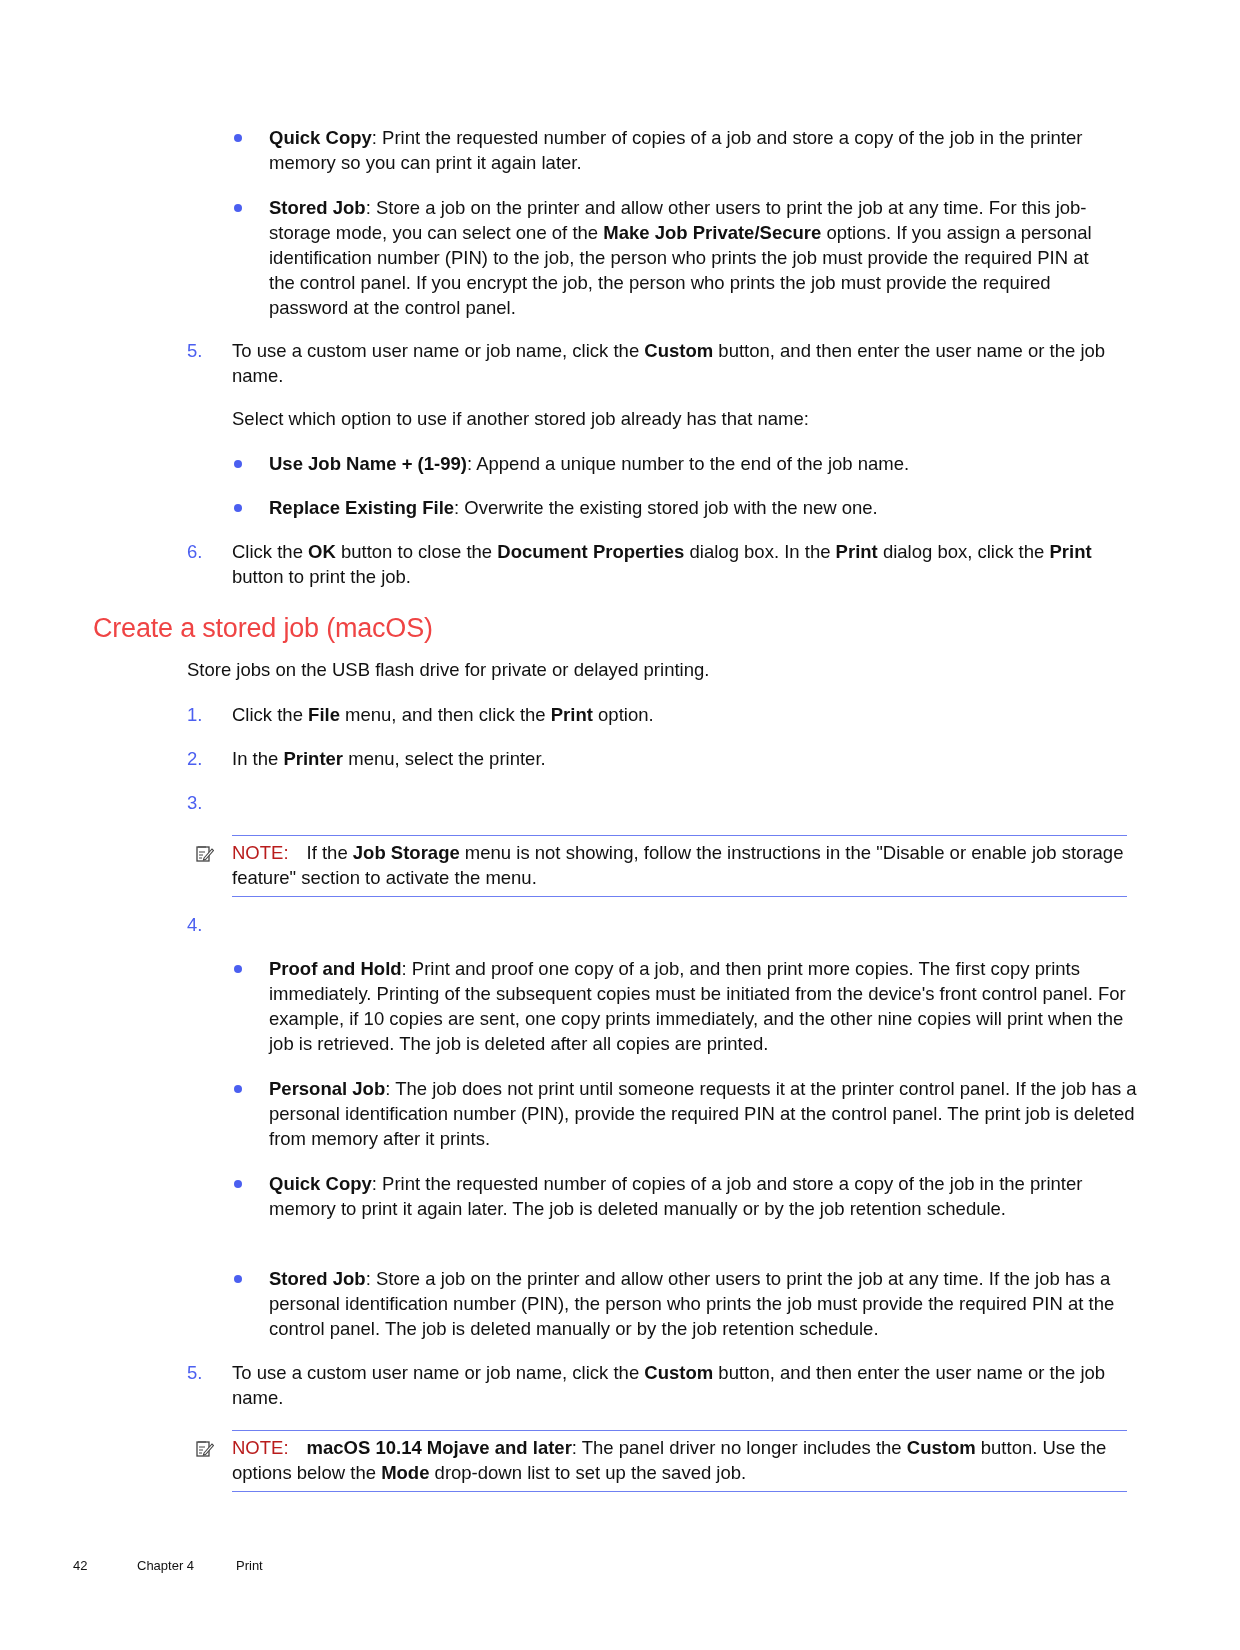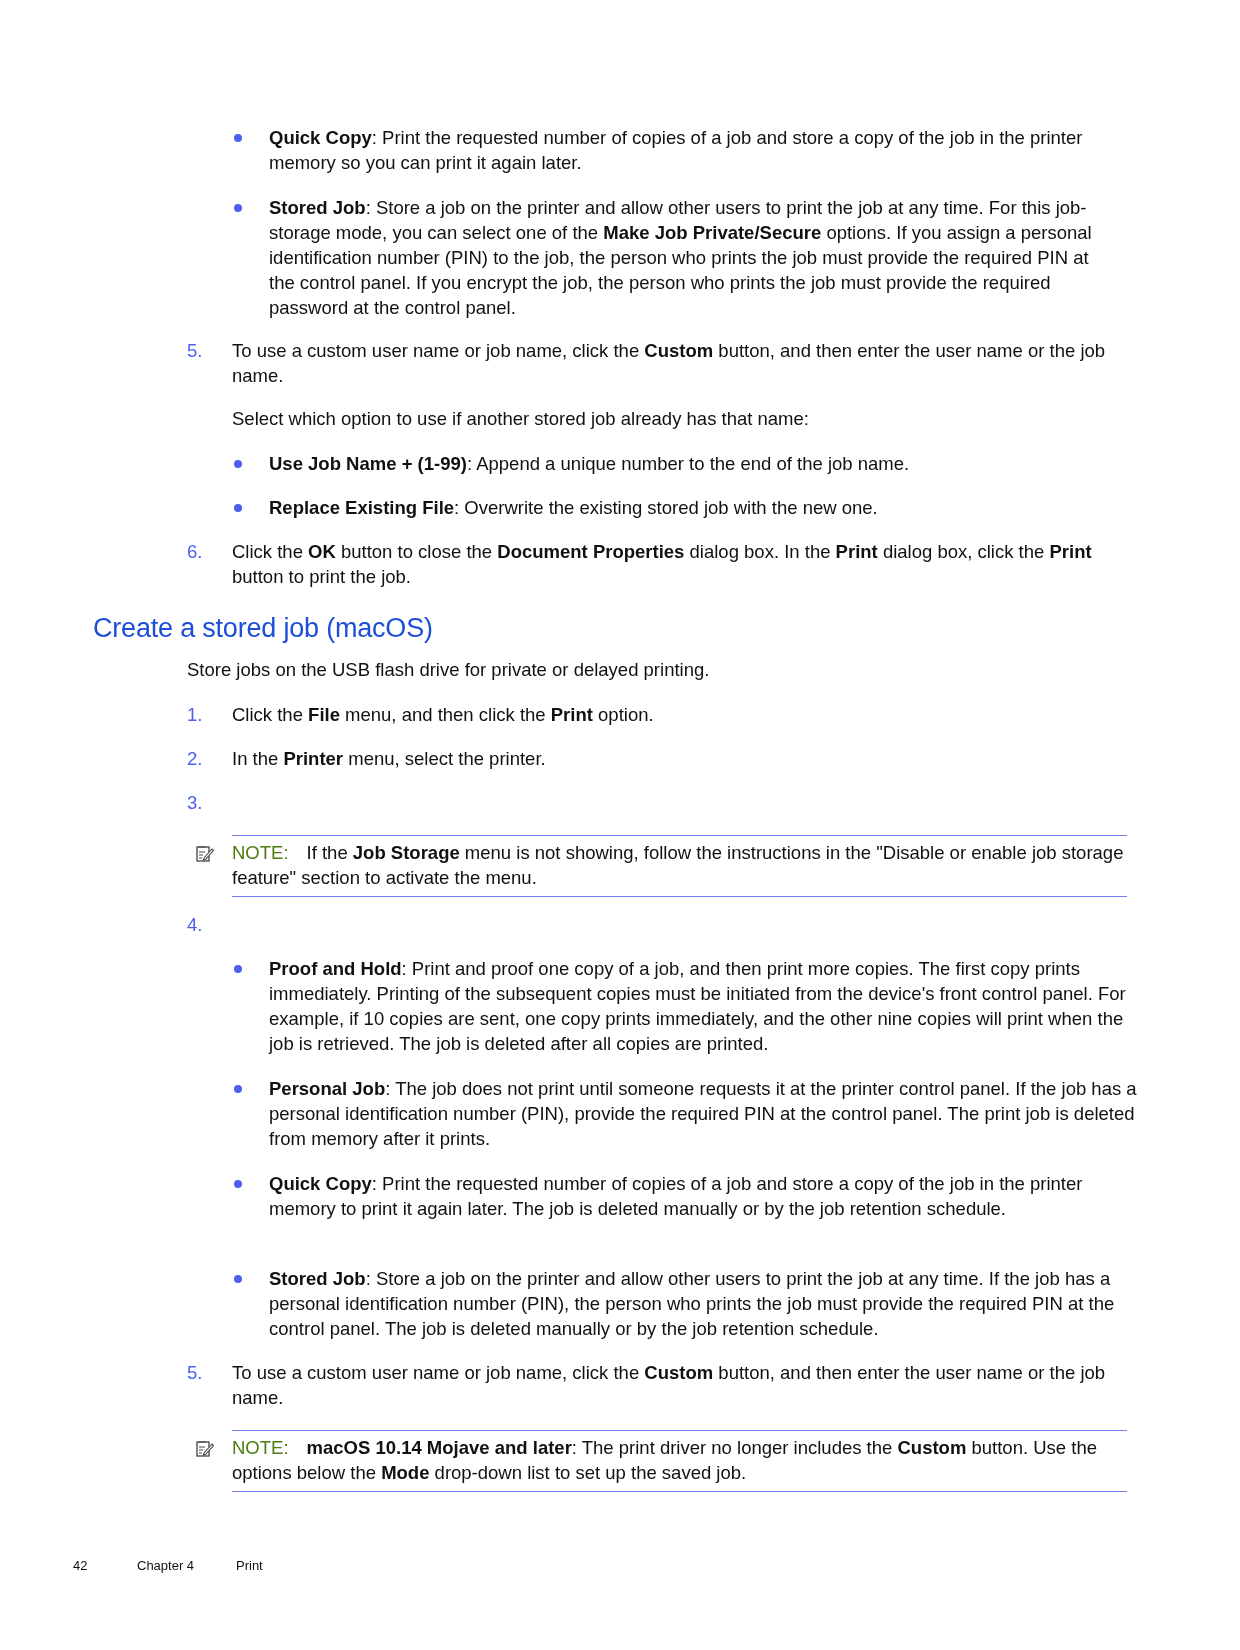--- a/index.html
+++ b/index.html
@@ -12,7 +12,7 @@
   .bul-text { position: absolute; left: 269px; width: 860px; line-height: 25px; }
   .num { position: absolute; left: 187px; color: #4b5ff0; line-height: 25px; }
   .step-text { position: absolute; left: 232px; width: 900px; line-height: 25px; }
-  .h2 { position: absolute; left: 93px; top: 611px; font-size: 27px; color: #1d4ed8; line-height: 34px; letter-spacing: -0.2px; }
+  .h2 { position: absolute; left: 93px; top: 611px; font-size: 27px; color: #ef4444; line-height: 34px; letter-spacing: -0.2px; }
   .note { position: absolute; left: 232px; width: 895px; border-top: 1.5px solid #6f80f2; border-bottom: 1.5px solid #6f80f2; padding: 4px 0 6px 0; line-height: 25px; }
   .note-label { color: #4d7c0f; margin-right: 18px; }
   .note-icon { position: absolute; left: -36px; top: 8px; width: 18px; height: 18px; }

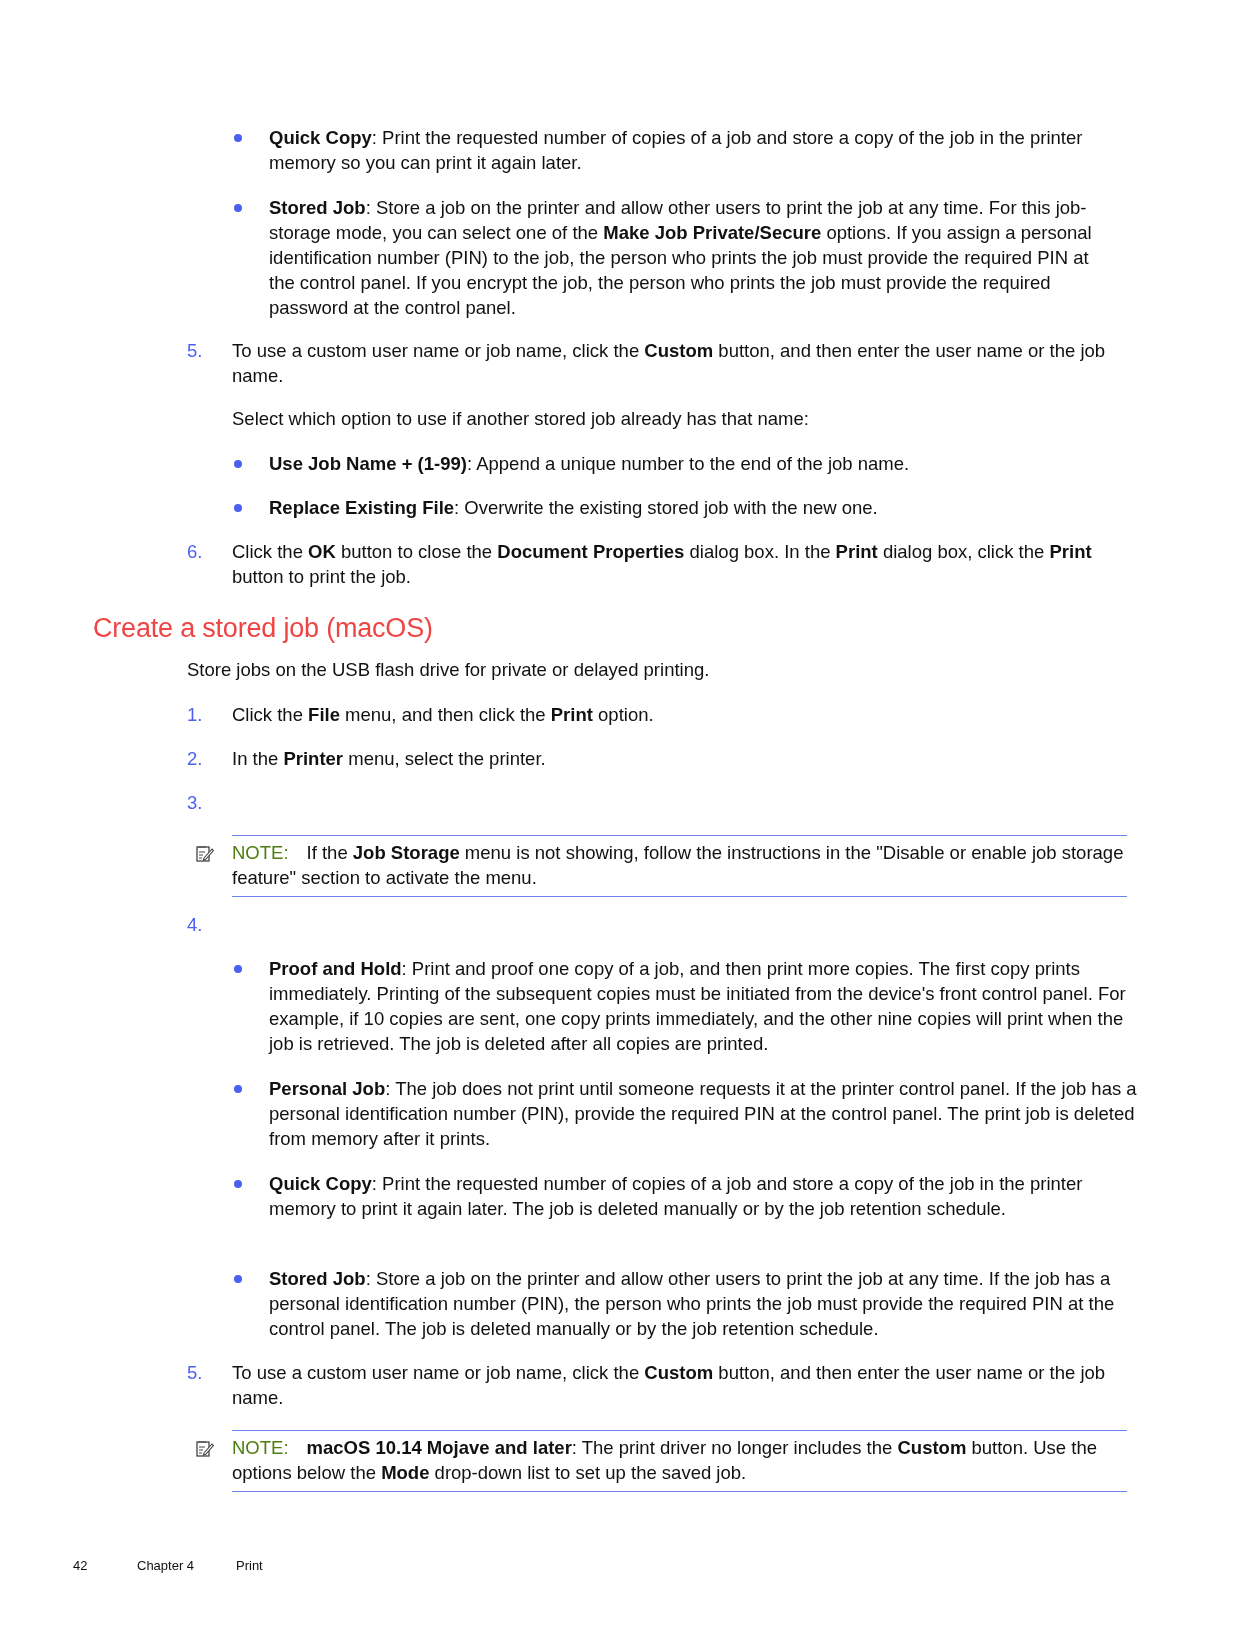--- a/index.html
+++ b/index.html
@@ -14,7 +14,7 @@
   .step-text { position: absolute; left: 232px; width: 900px; line-height: 25px; }
   .h2 { position: absolute; left: 93px; top: 611px; font-size: 27px; color: #ef4444; line-height: 34px; letter-spacing: -0.2px; }
   .note { position: absolute; left: 232px; width: 895px; border-top: 1.5px solid #6f80f2; border-bottom: 1.5px solid #6f80f2; padding: 4px 0 6px 0; line-height: 25px; }
-  .note-label { color: #4d7c0f; margin-right: 18px; }
+  .note-label { color: #b91c1c; margin-right: 18px; }
   .note-icon { position: absolute; left: -36px; top: 8px; width: 18px; height: 18px; }
   .footer { position: absolute; top: 1553px; font-size: 13px; line-height: 25px; }
 </style>

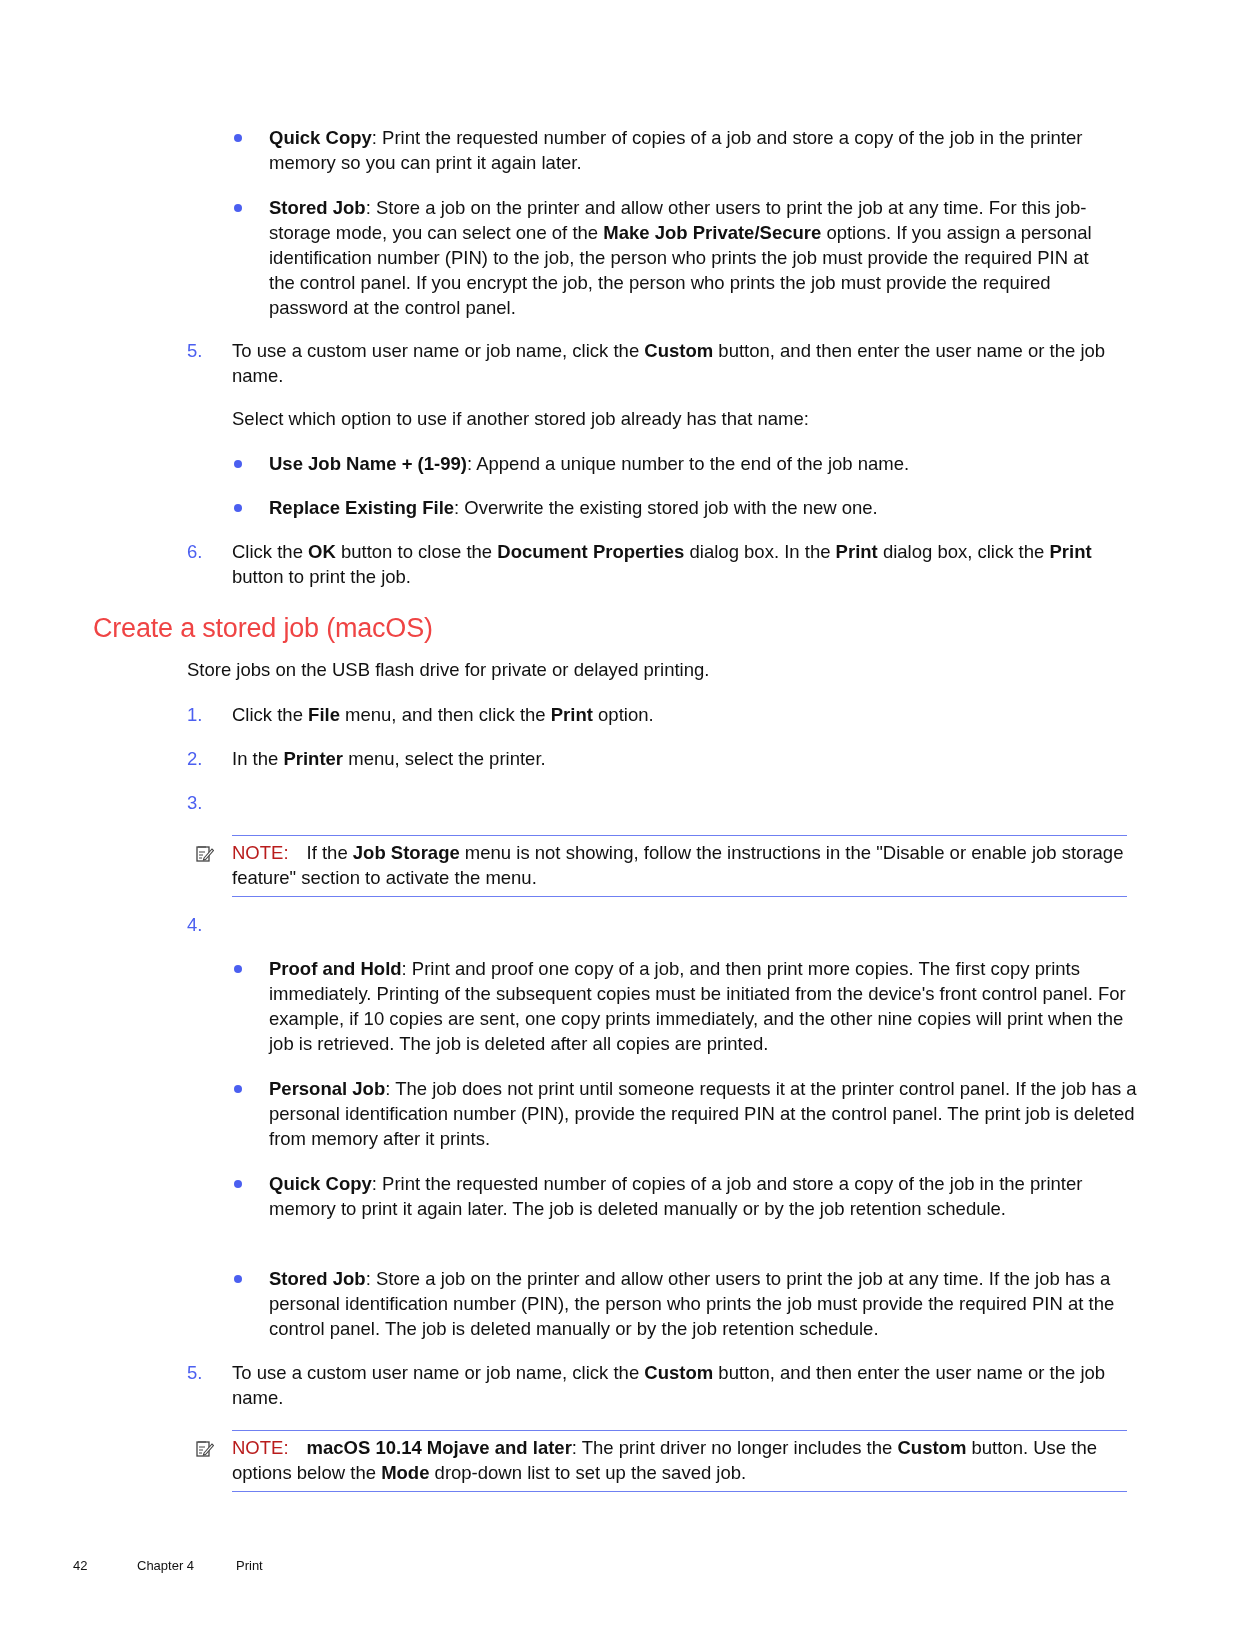--- a/index.html
+++ b/index.html
@@ -87,7 +87,7 @@
       <path d="M3 8 h6 M3 11 h4 M3 14 h3" stroke="#444" stroke-width="1"></path>
       <path d="M8 14 L16 5 L17.5 6.5 L9.5 15.5 L7.5 16 Z" fill="#fff" stroke="#444" stroke-width="1.1"></path>
     </svg>
-    <span class="note-label">NOTE:</span><b>macOS 10.14 Mojave and later</b><span>: The print driver no longer includes the </span><b>Custom</b><span> button. Use the options below the </span><b>Mode</b><span> drop-down list to set up the saved job.</span>
+    <span class="note-label">NOTE:</span><b>macOS 10.14 Mojave and later</b><span>: The panel driver no longer includes the </span><b>Custom</b><span> button. Use the options below the </span><b>Mode</b><span> drop-down list to set up the saved job.</span>
   </div>
 
   <div class="footer" style="left:73px">42</div>

